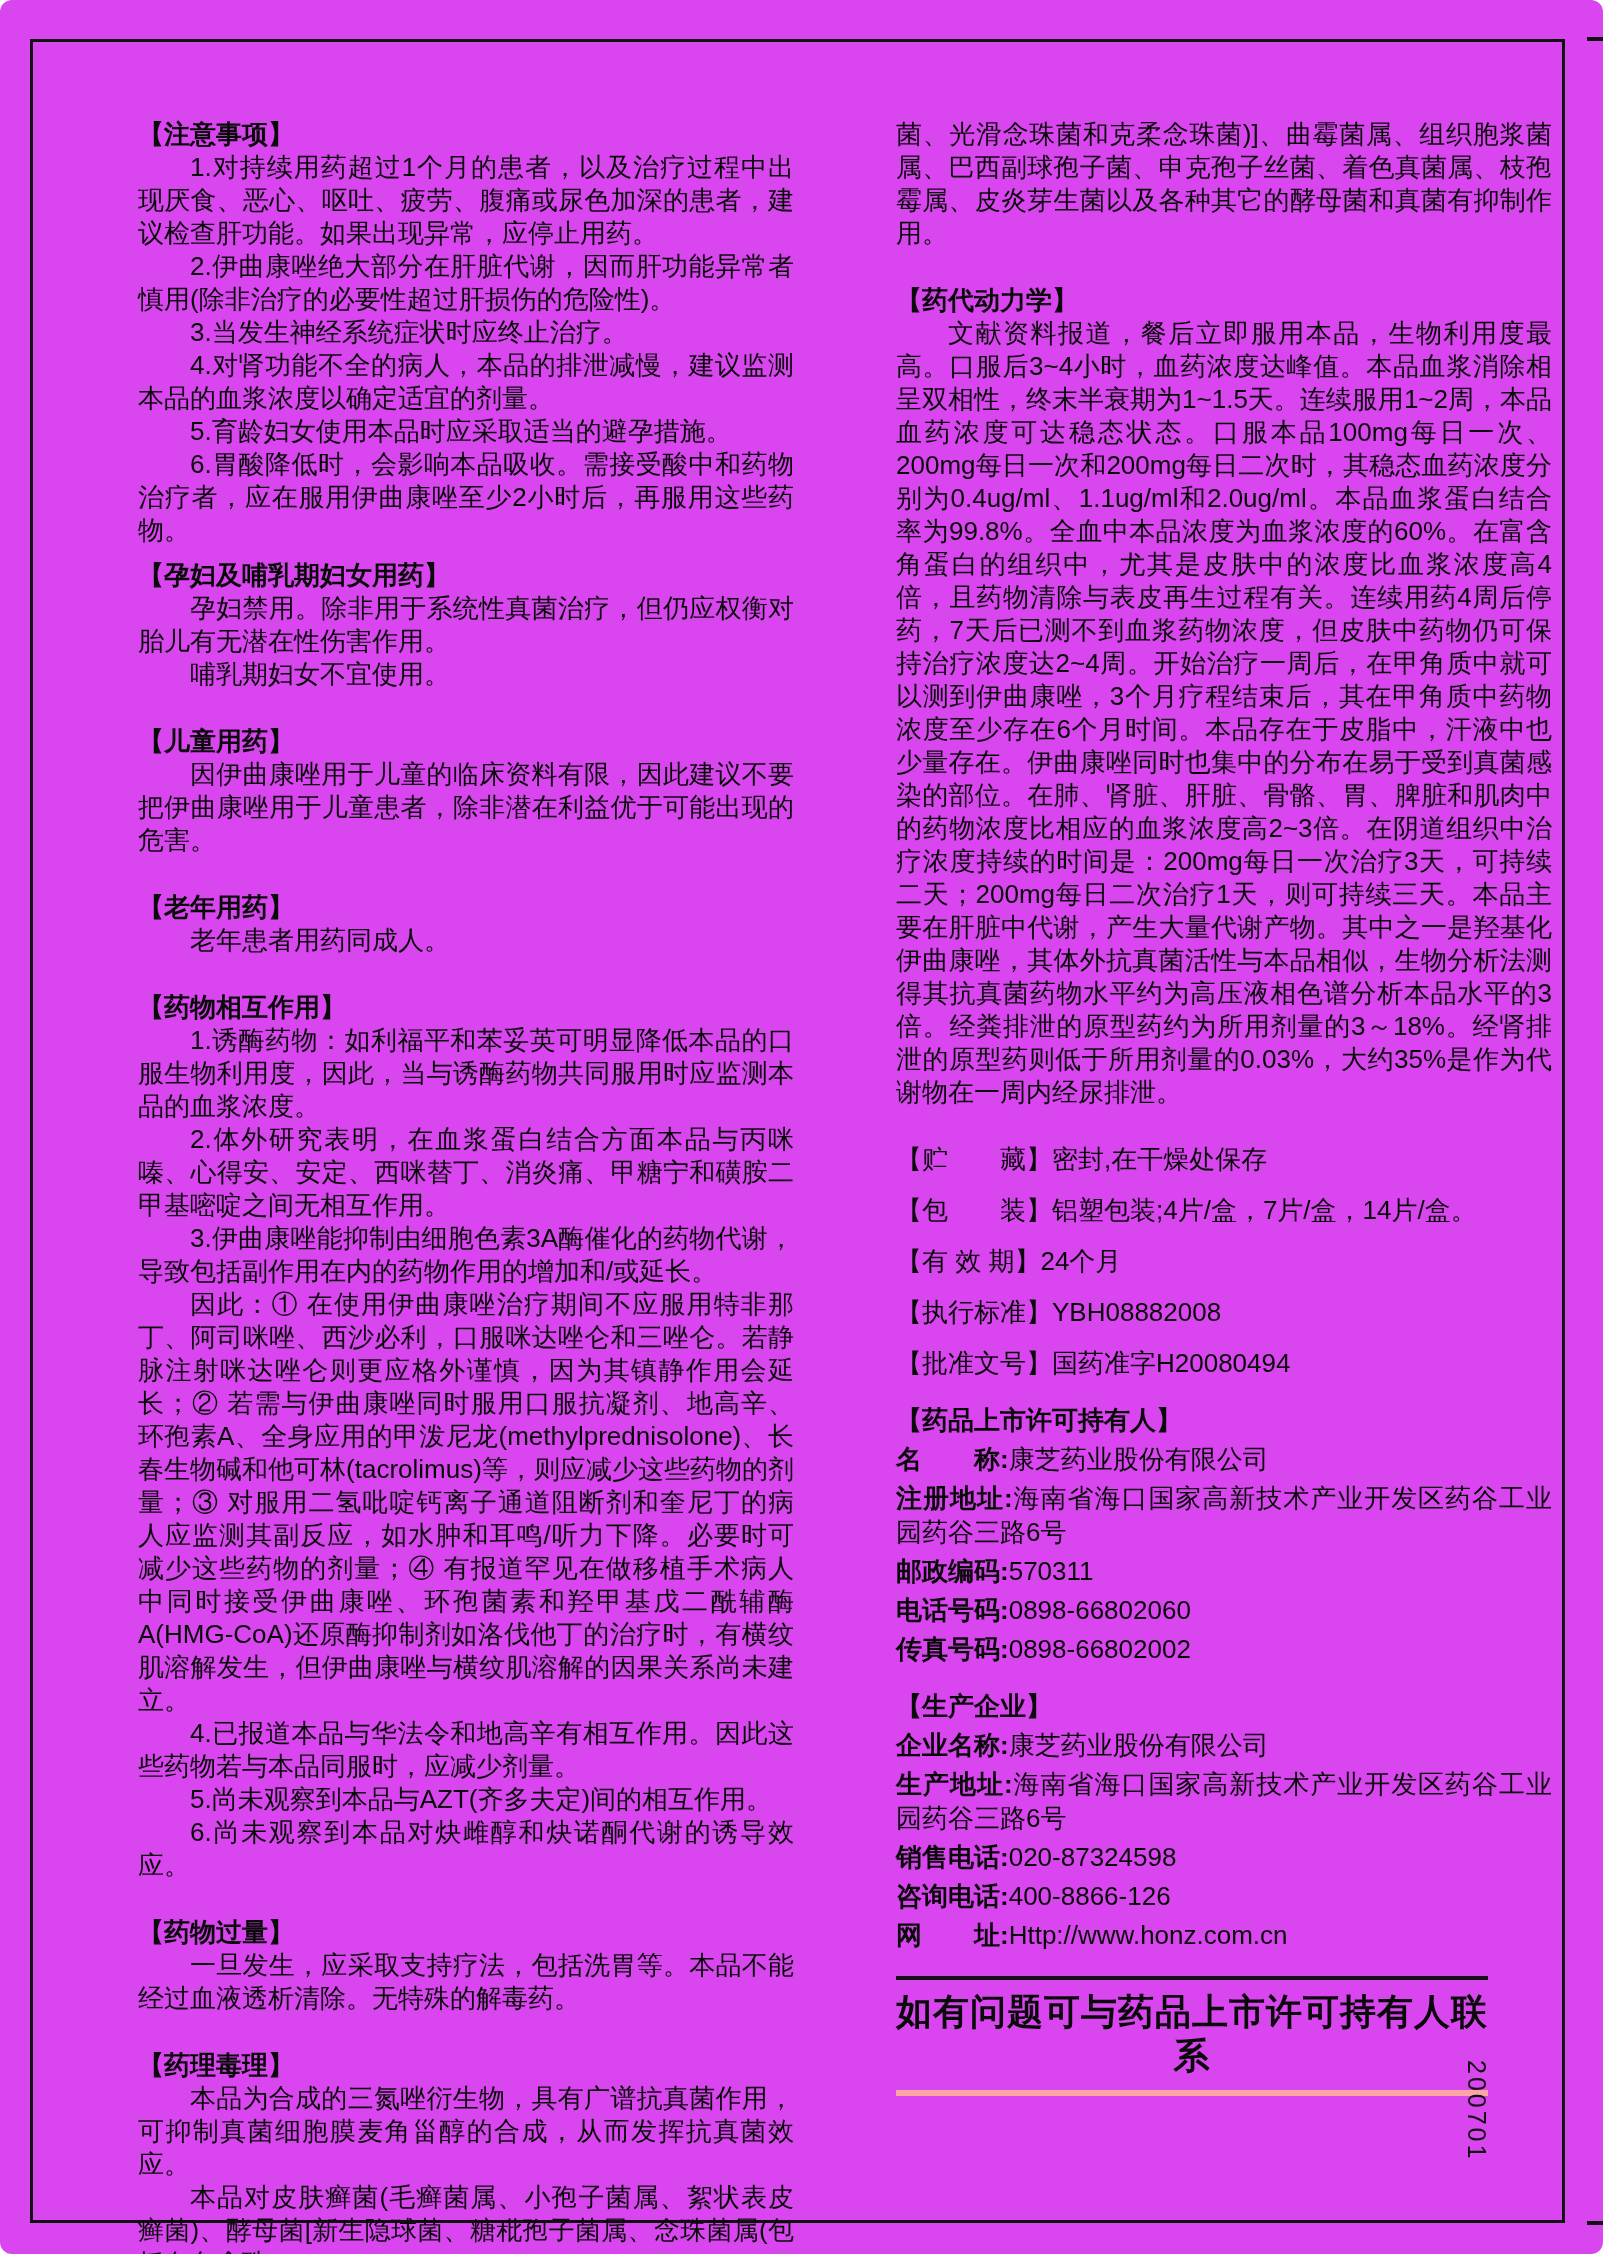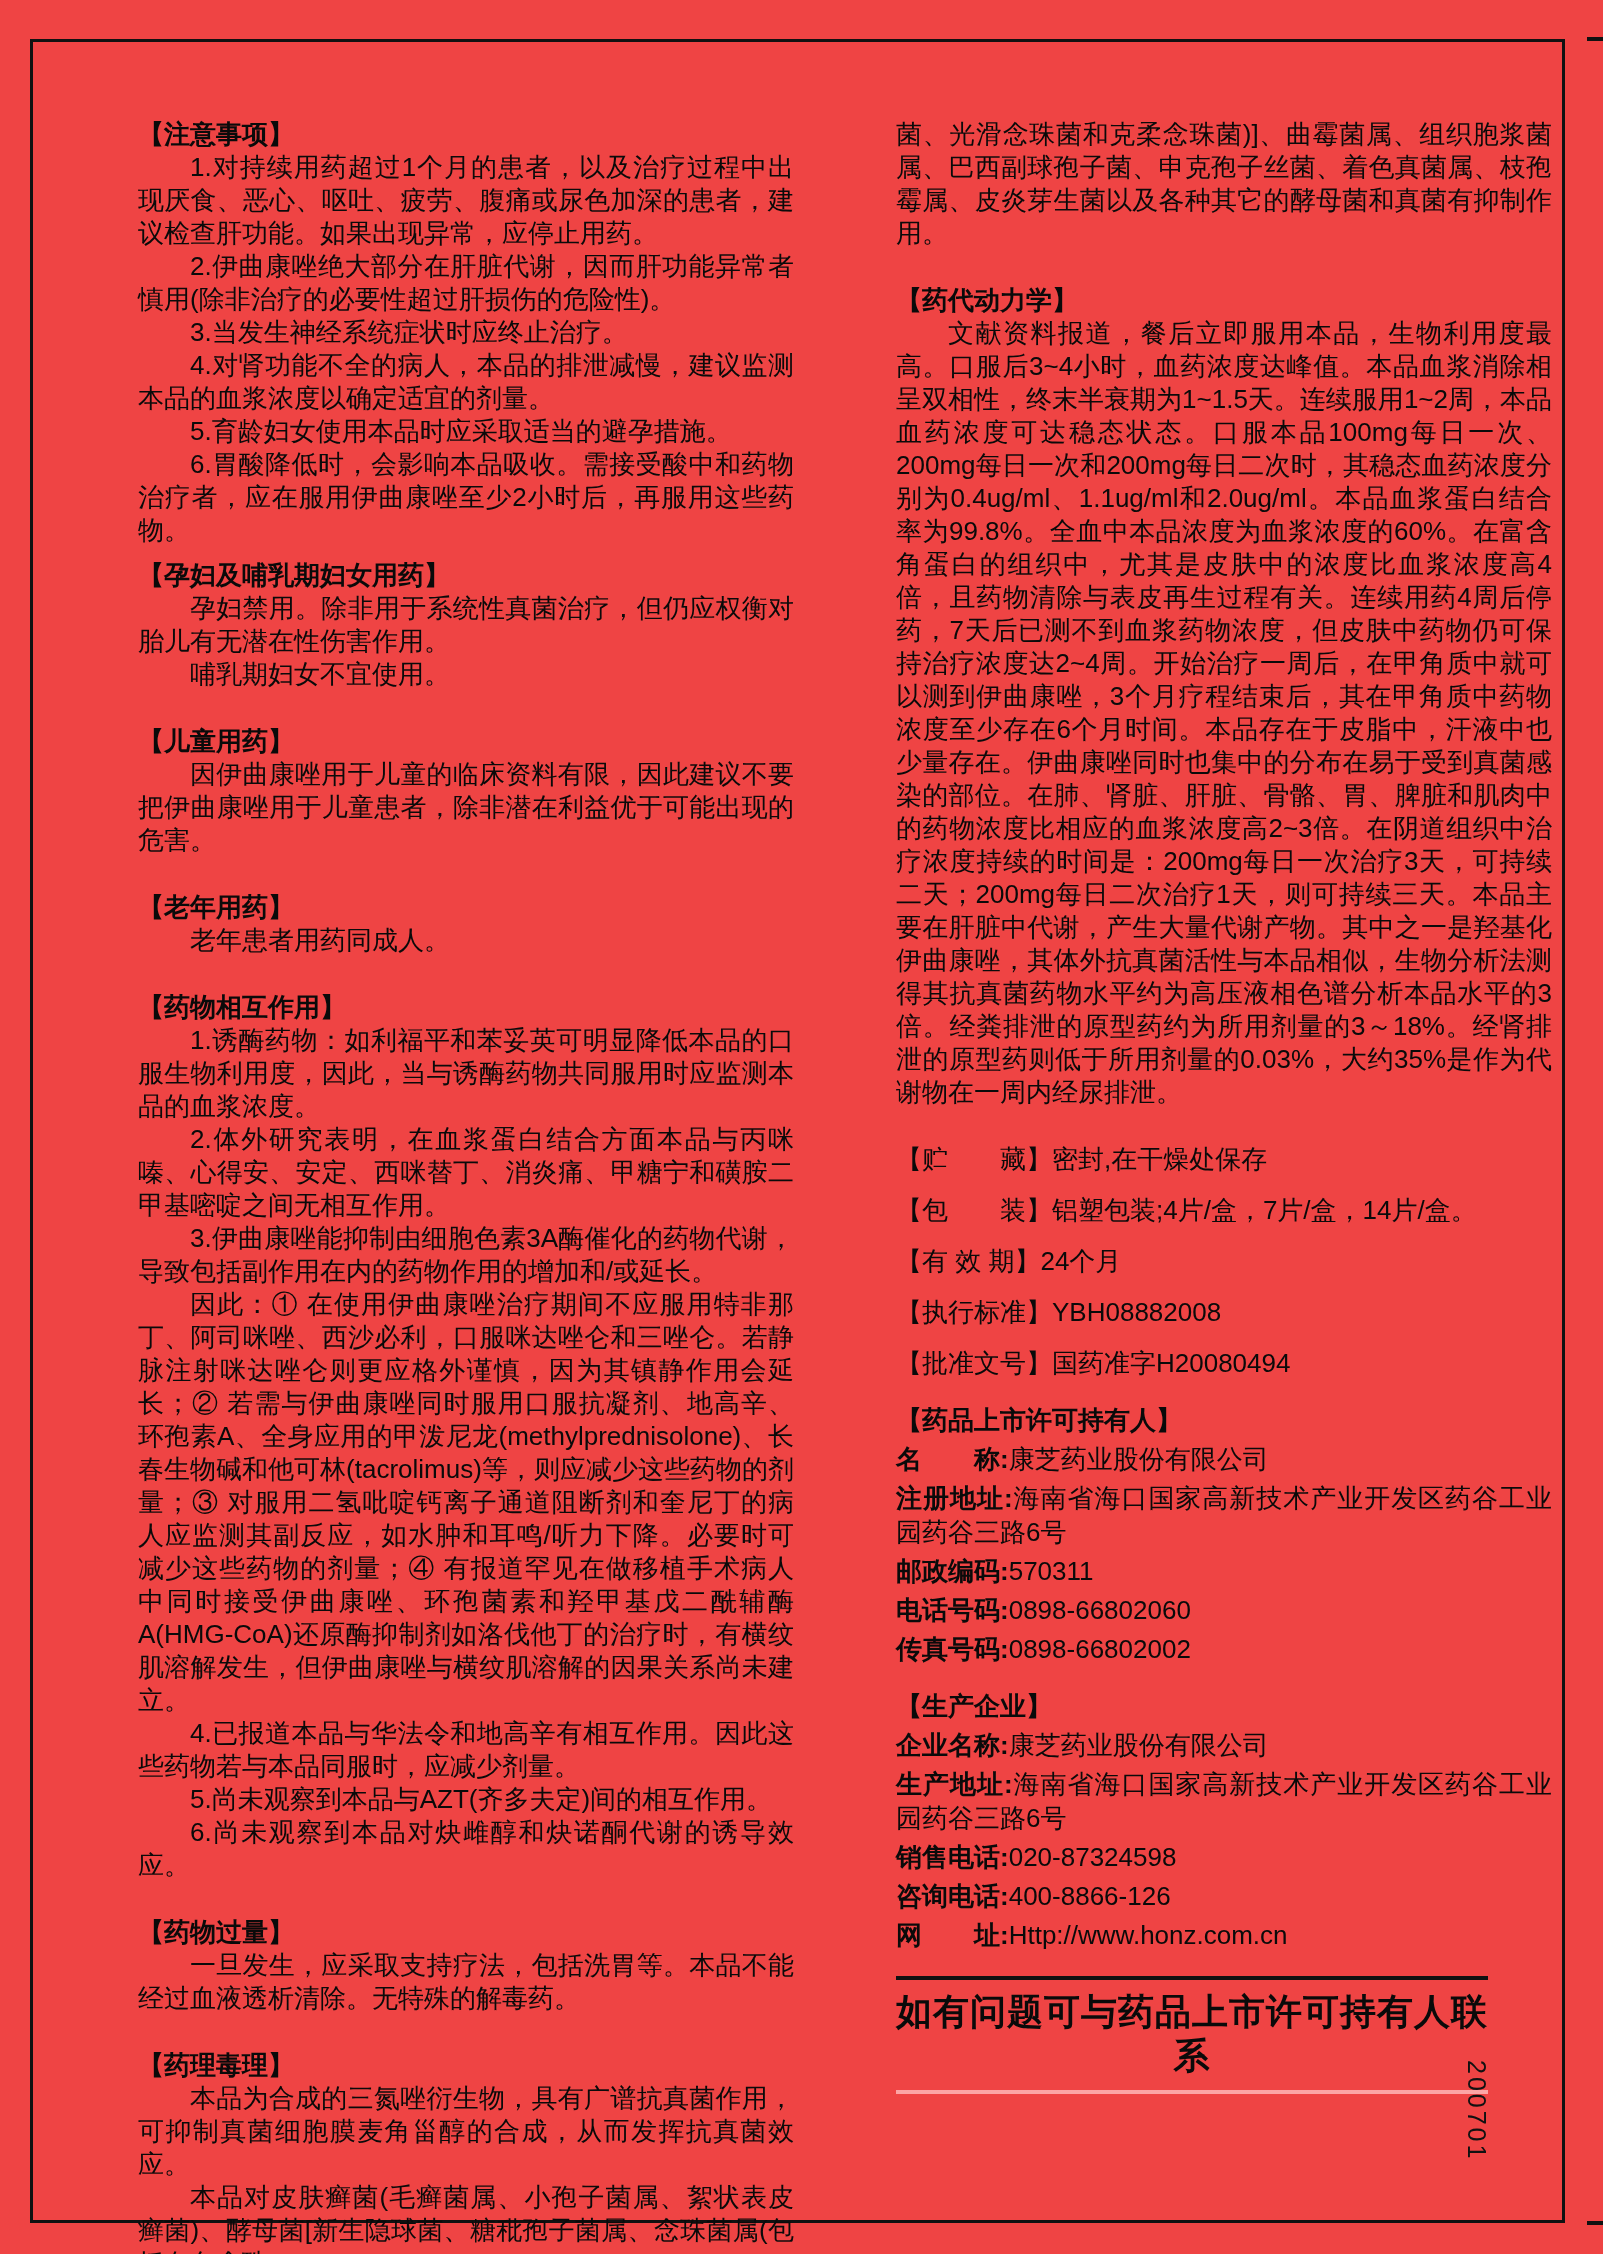--- a/index.html
+++ b/index.html
@@ -8,7 +8,7 @@
     font-family:"Liberation Sans", sans-serif;color:#0a0a0a;
     -webkit-font-smoothing:antialiased;
   }
-  .page{position:absolute;inset:0;background:#ef4444;overflow:hidden;}
+  .page{position:absolute;inset:0;background:#d946ef;overflow:hidden;border-radius:12px;}
   .frame{
     position:absolute;left:30px;top:39px;width:1535px;height:2184px;
     border:3px solid #111;box-sizing:border-box;background:transparent;

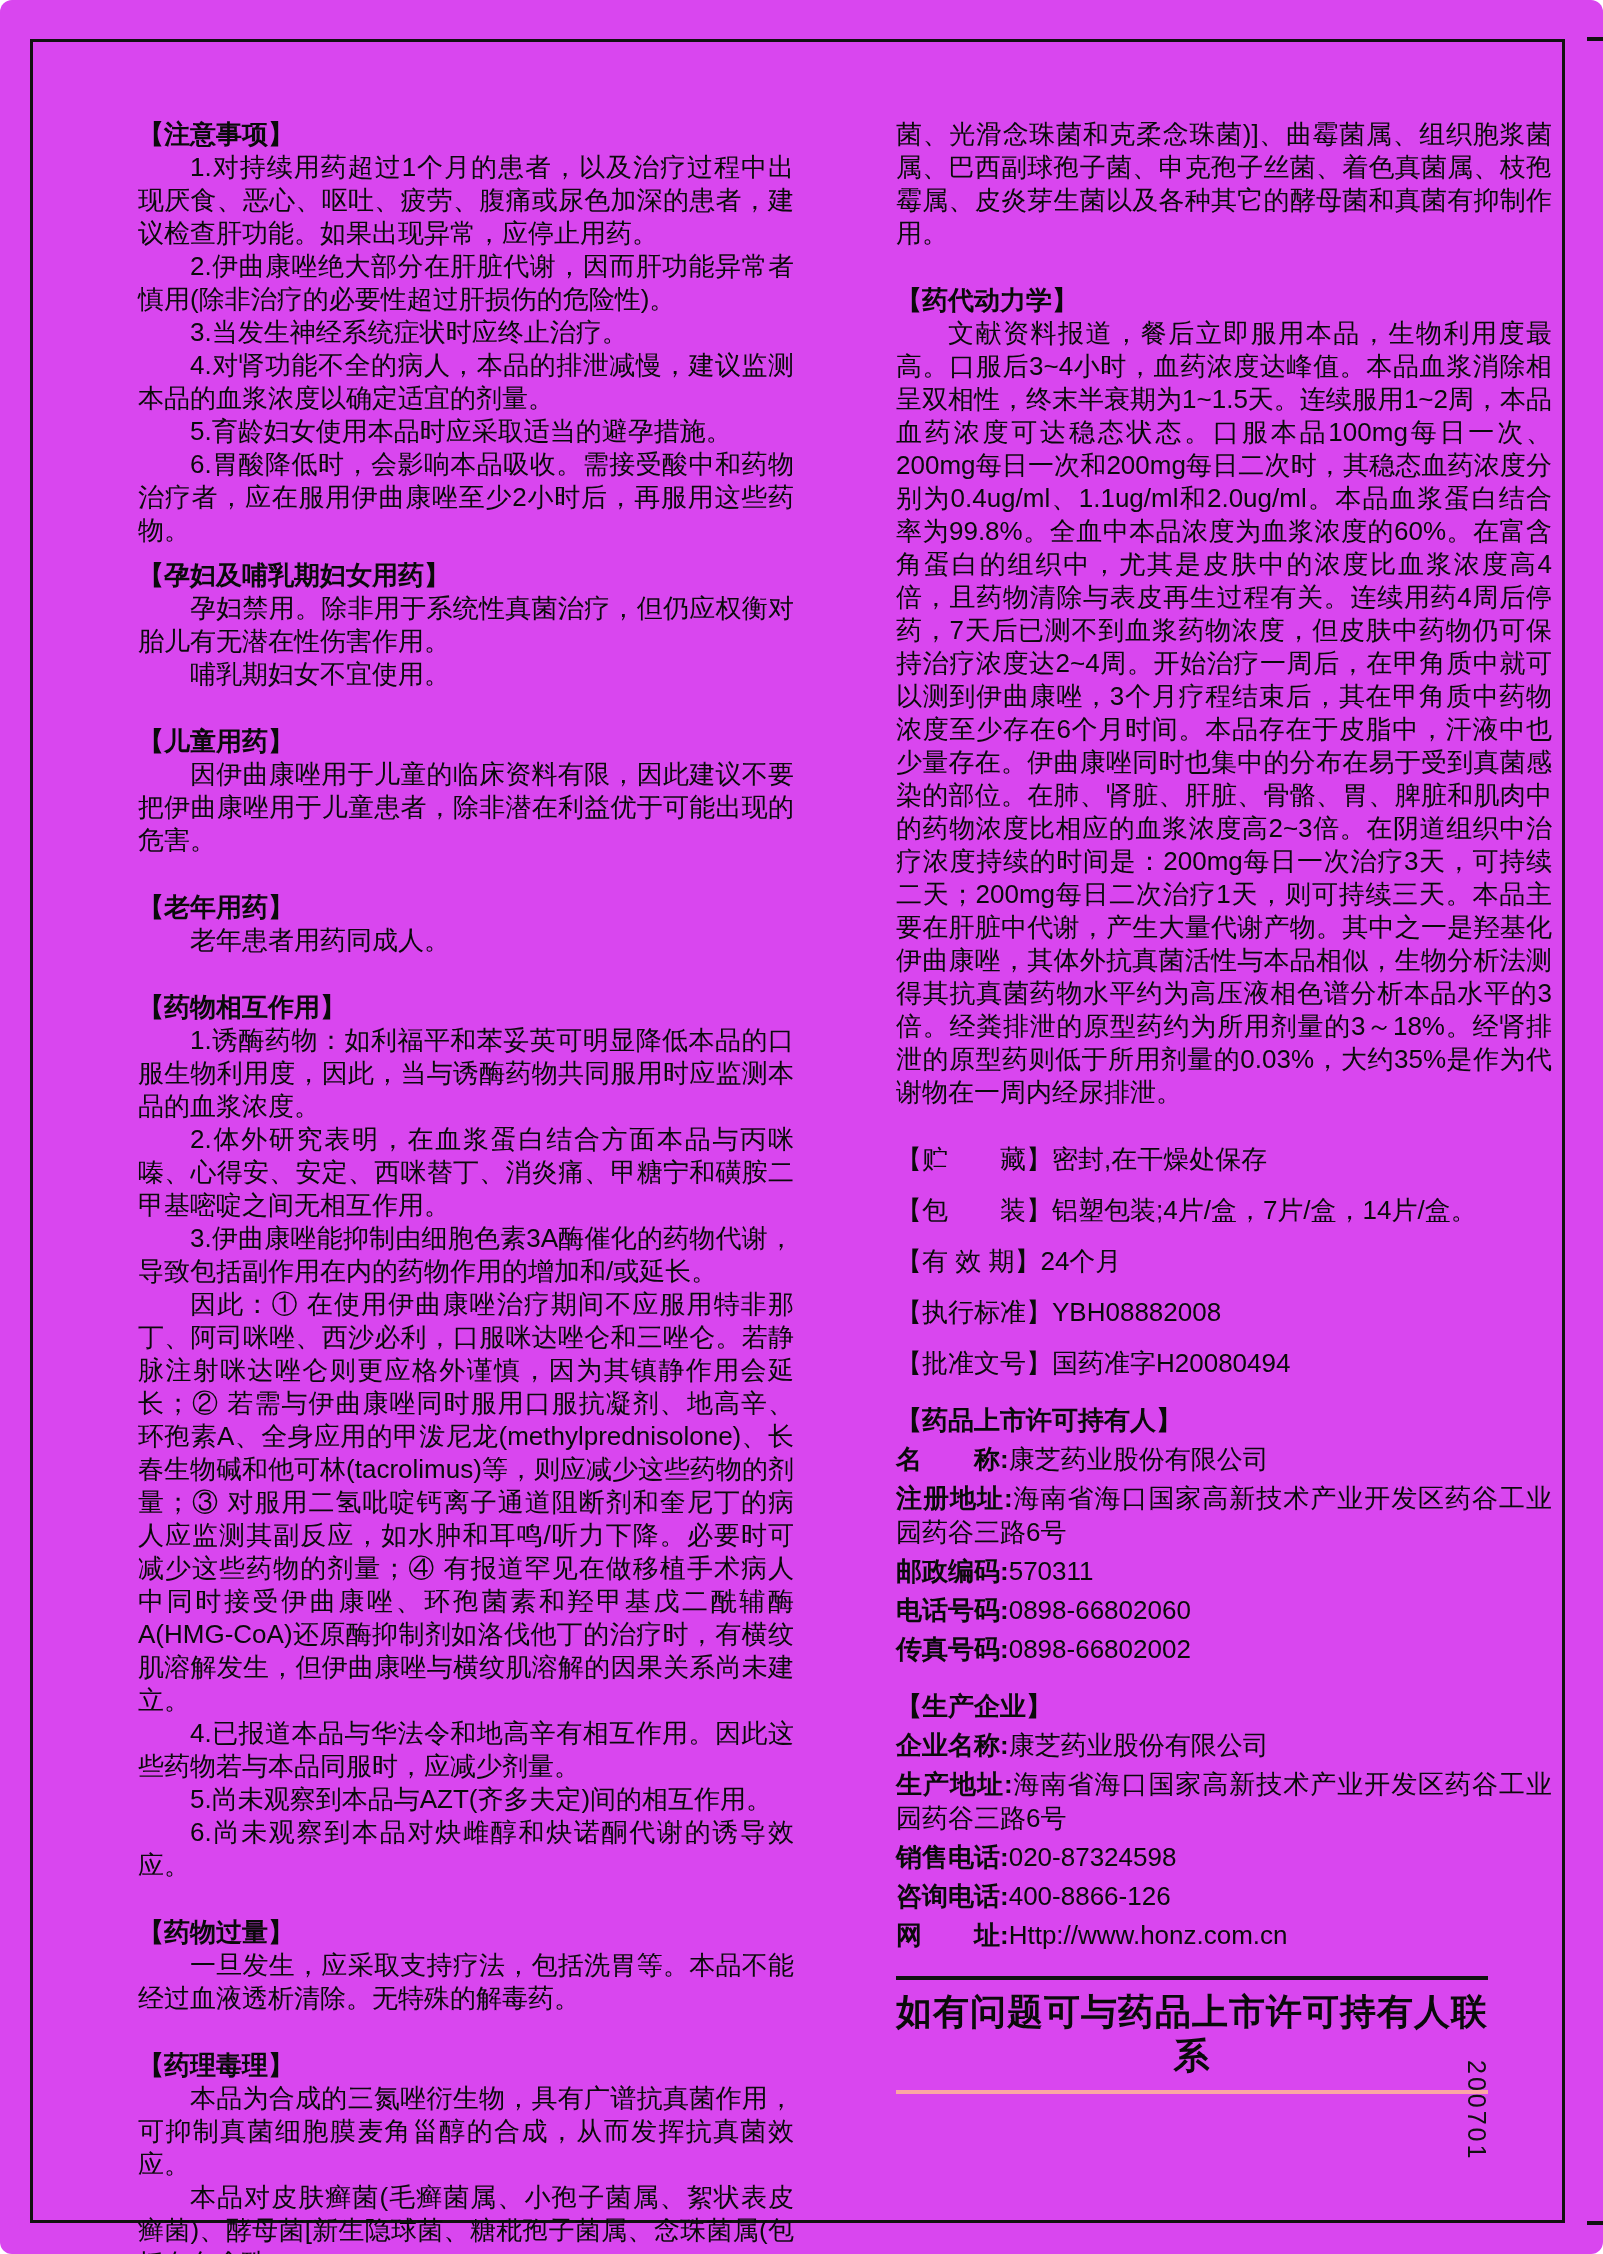--- a/index.html
+++ b/index.html
@@ -35,7 +35,7 @@
   .sec-title-mt{margin-top:24px;}
   .banner{
     margin-top:24px;width:592px;box-sizing:border-box;
-    border-top:4px solid #111;border-bottom:4px solid #fca5a5;
+    border-top:4px solid #111;border-bottom:6px solid #fca5a5;
     padding:10px 0 12px 0;
     font-size:36px;font-weight:700;text-align:center;letter-spacing:1px;
     line-height:44px;text-indent:0;

